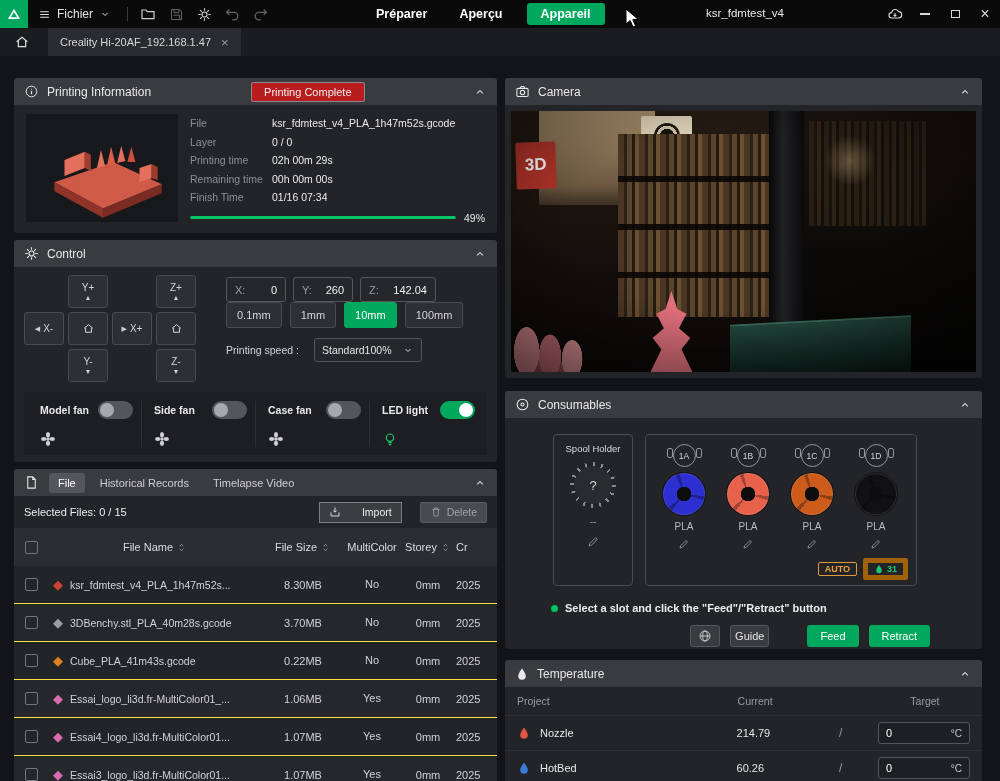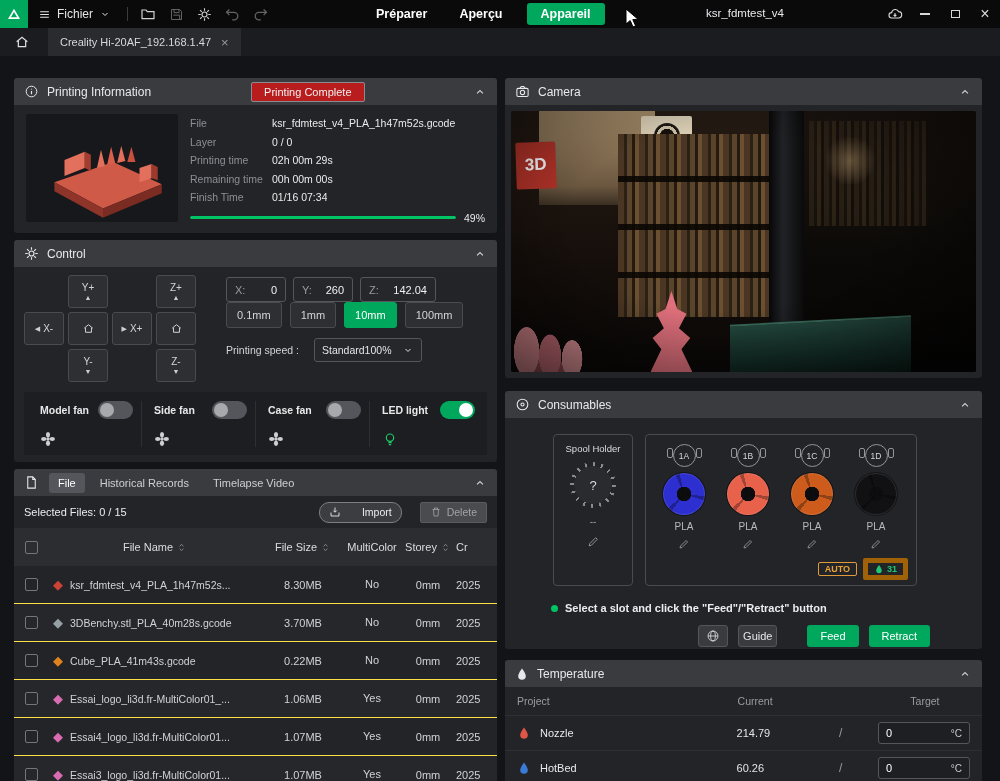--- a/index.html
+++ b/index.html
@@ -109,7 +109,7 @@
   .files-body{height:312px;overflow:hidden}
   .files-toolbar{height:32px;display:flex;align-items:center;padding:0 10px}
   .sel-info{font-size:11px;color:#ececee}
-  .imp-btn{display:flex;align-items:center;gap:21px;height:21px;padding:0 9px;background:#3c3d41;border:1px solid #7d7e82;border-radius:10px;color:#ececee;font-size:10.5px}
+  .imp-btn{display:flex;align-items:center;gap:21px;height:21px;padding:0 9px;background:#3c3d41;border:1px solid #7d7e82;border-radius:0;color:#ececee;font-size:10.5px}
   .del-btn{display:flex;align-items:center;gap:5px;height:21px;padding:0 9px;background:#4a4b4f;border:1px solid #5a5b5f;border-radius:2px;color:#a2a3a7;font-size:10.5px;margin-left:18px;cursor:default}
   .ftable-head{height:38px;background:#2c2d31;display:flex;align-items:center}
   .fcell{display:flex;align-items:center;justify-content:center;gap:3px;font-size:11px;color:#dcdce0}

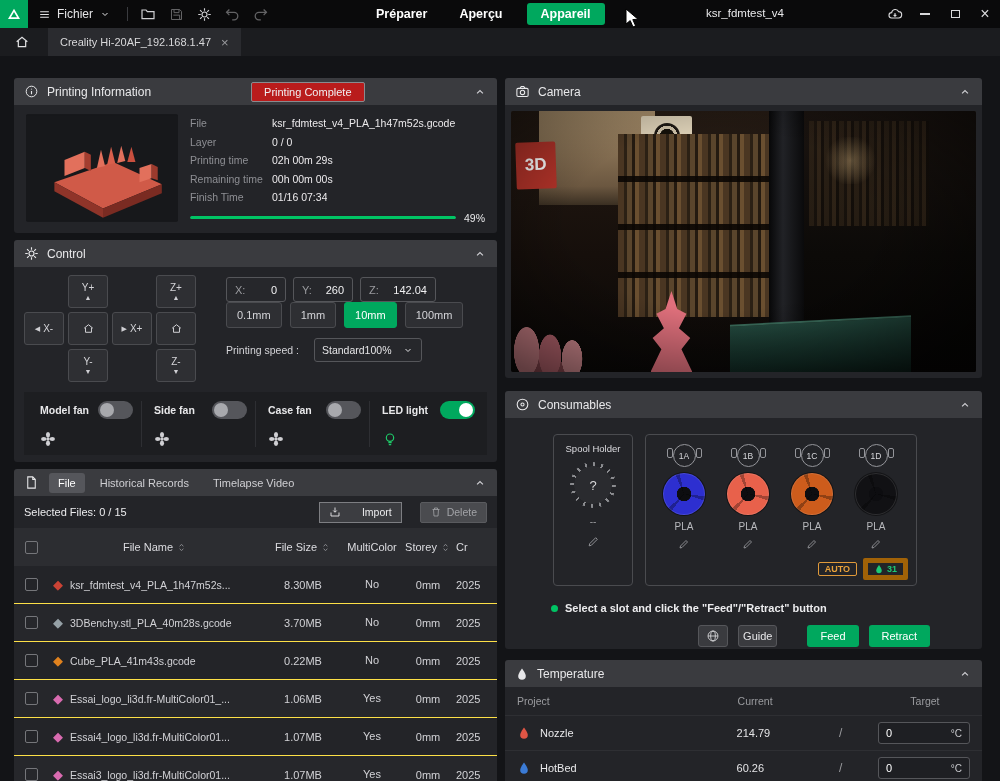--- a/index.html
+++ b/index.html
@@ -194,7 +194,7 @@
   .cons-actions{margin-top:11px;display:flex;align-items:center;justify-content:flex-end;padding-right:52px;gap:10px}
   .icon-btn{width:30px;height:22px;background:#3a3b3f;border:1px solid #55565a;border-radius:3px;color:#d8d8da;display:flex;align-items:center;justify-content:center}
   .guide-btn{height:22px;padding:0 4px;background:#3a3b3f;border:1px solid #55565a;border-radius:3px;color:#e6e6e8;font-size:11px}
-  .feed-btn{height:22px;padding:0 13px;background:#00a85e;border:none;border-radius:3px;color:#fff;font-size:11px;margin-left:20px}
+  .feed-btn{height:22px;padding:0 13px;background:#00a85e;border:none;border-radius:3px;color:#fff;font-size:11px;margin-left:28px}
   .retract-btn{height:22px;padding:0 13px;background:#00a85e;border:none;border-radius:3px;color:#fff;font-size:11px}
 
   

